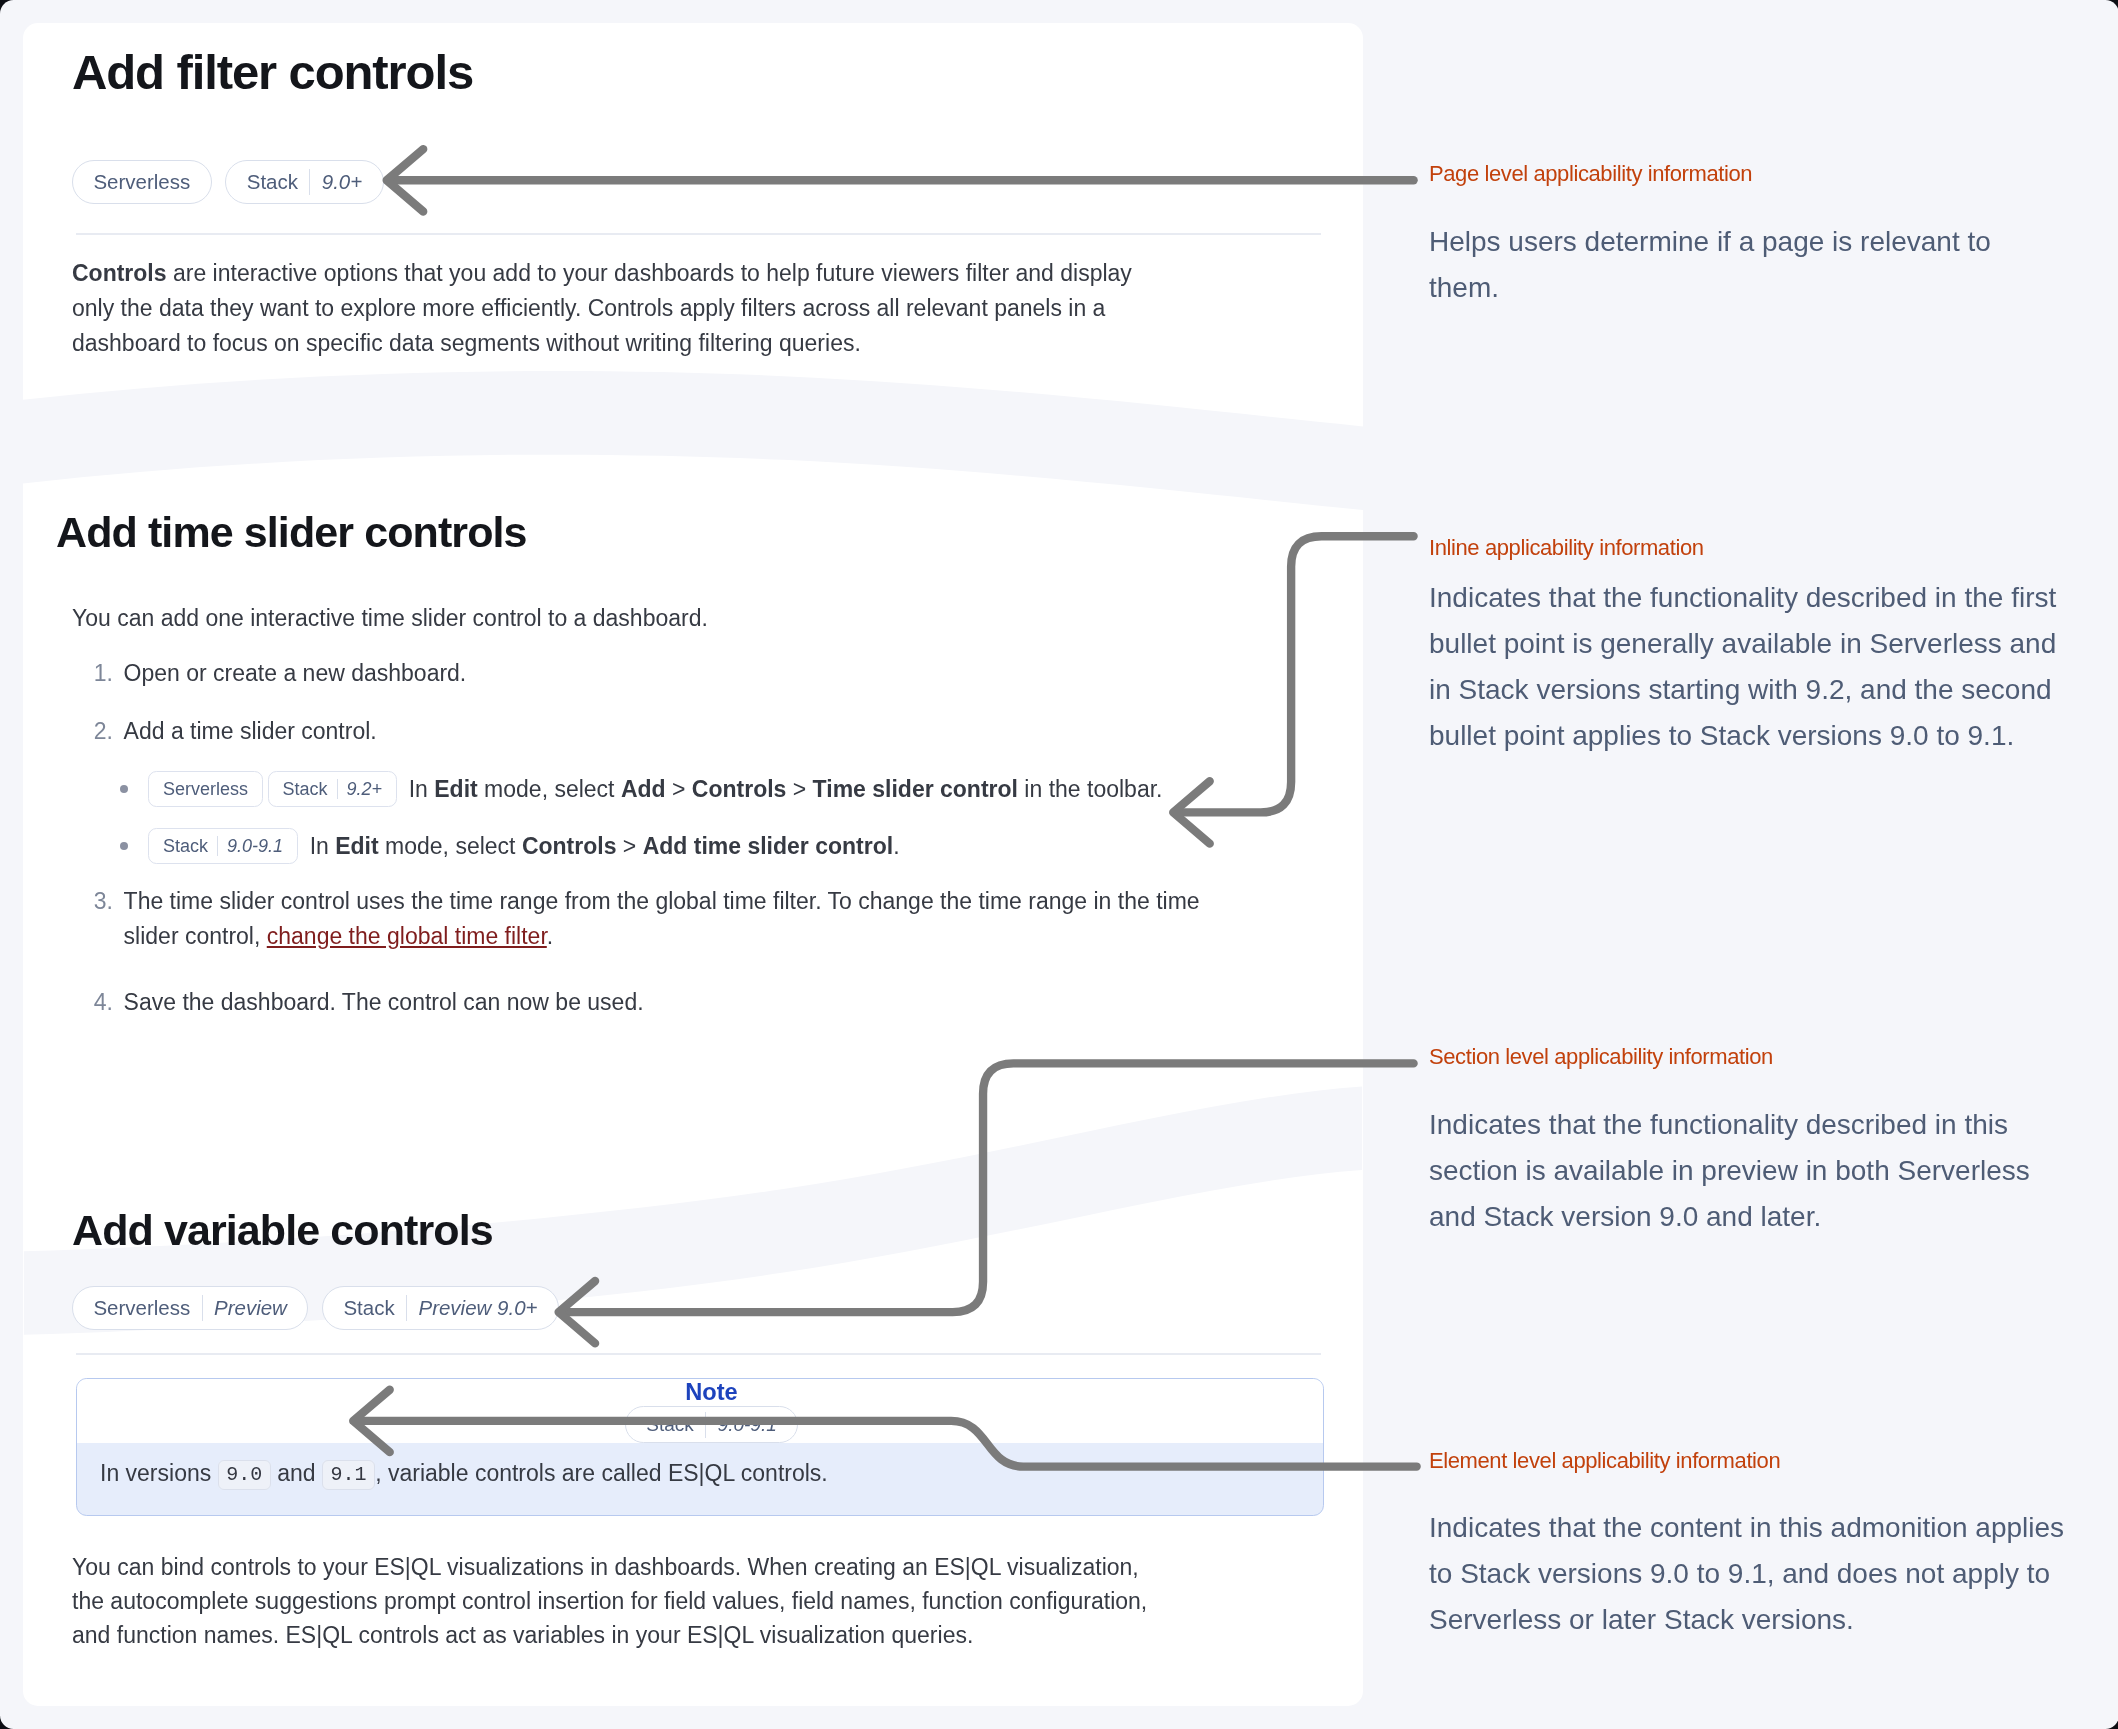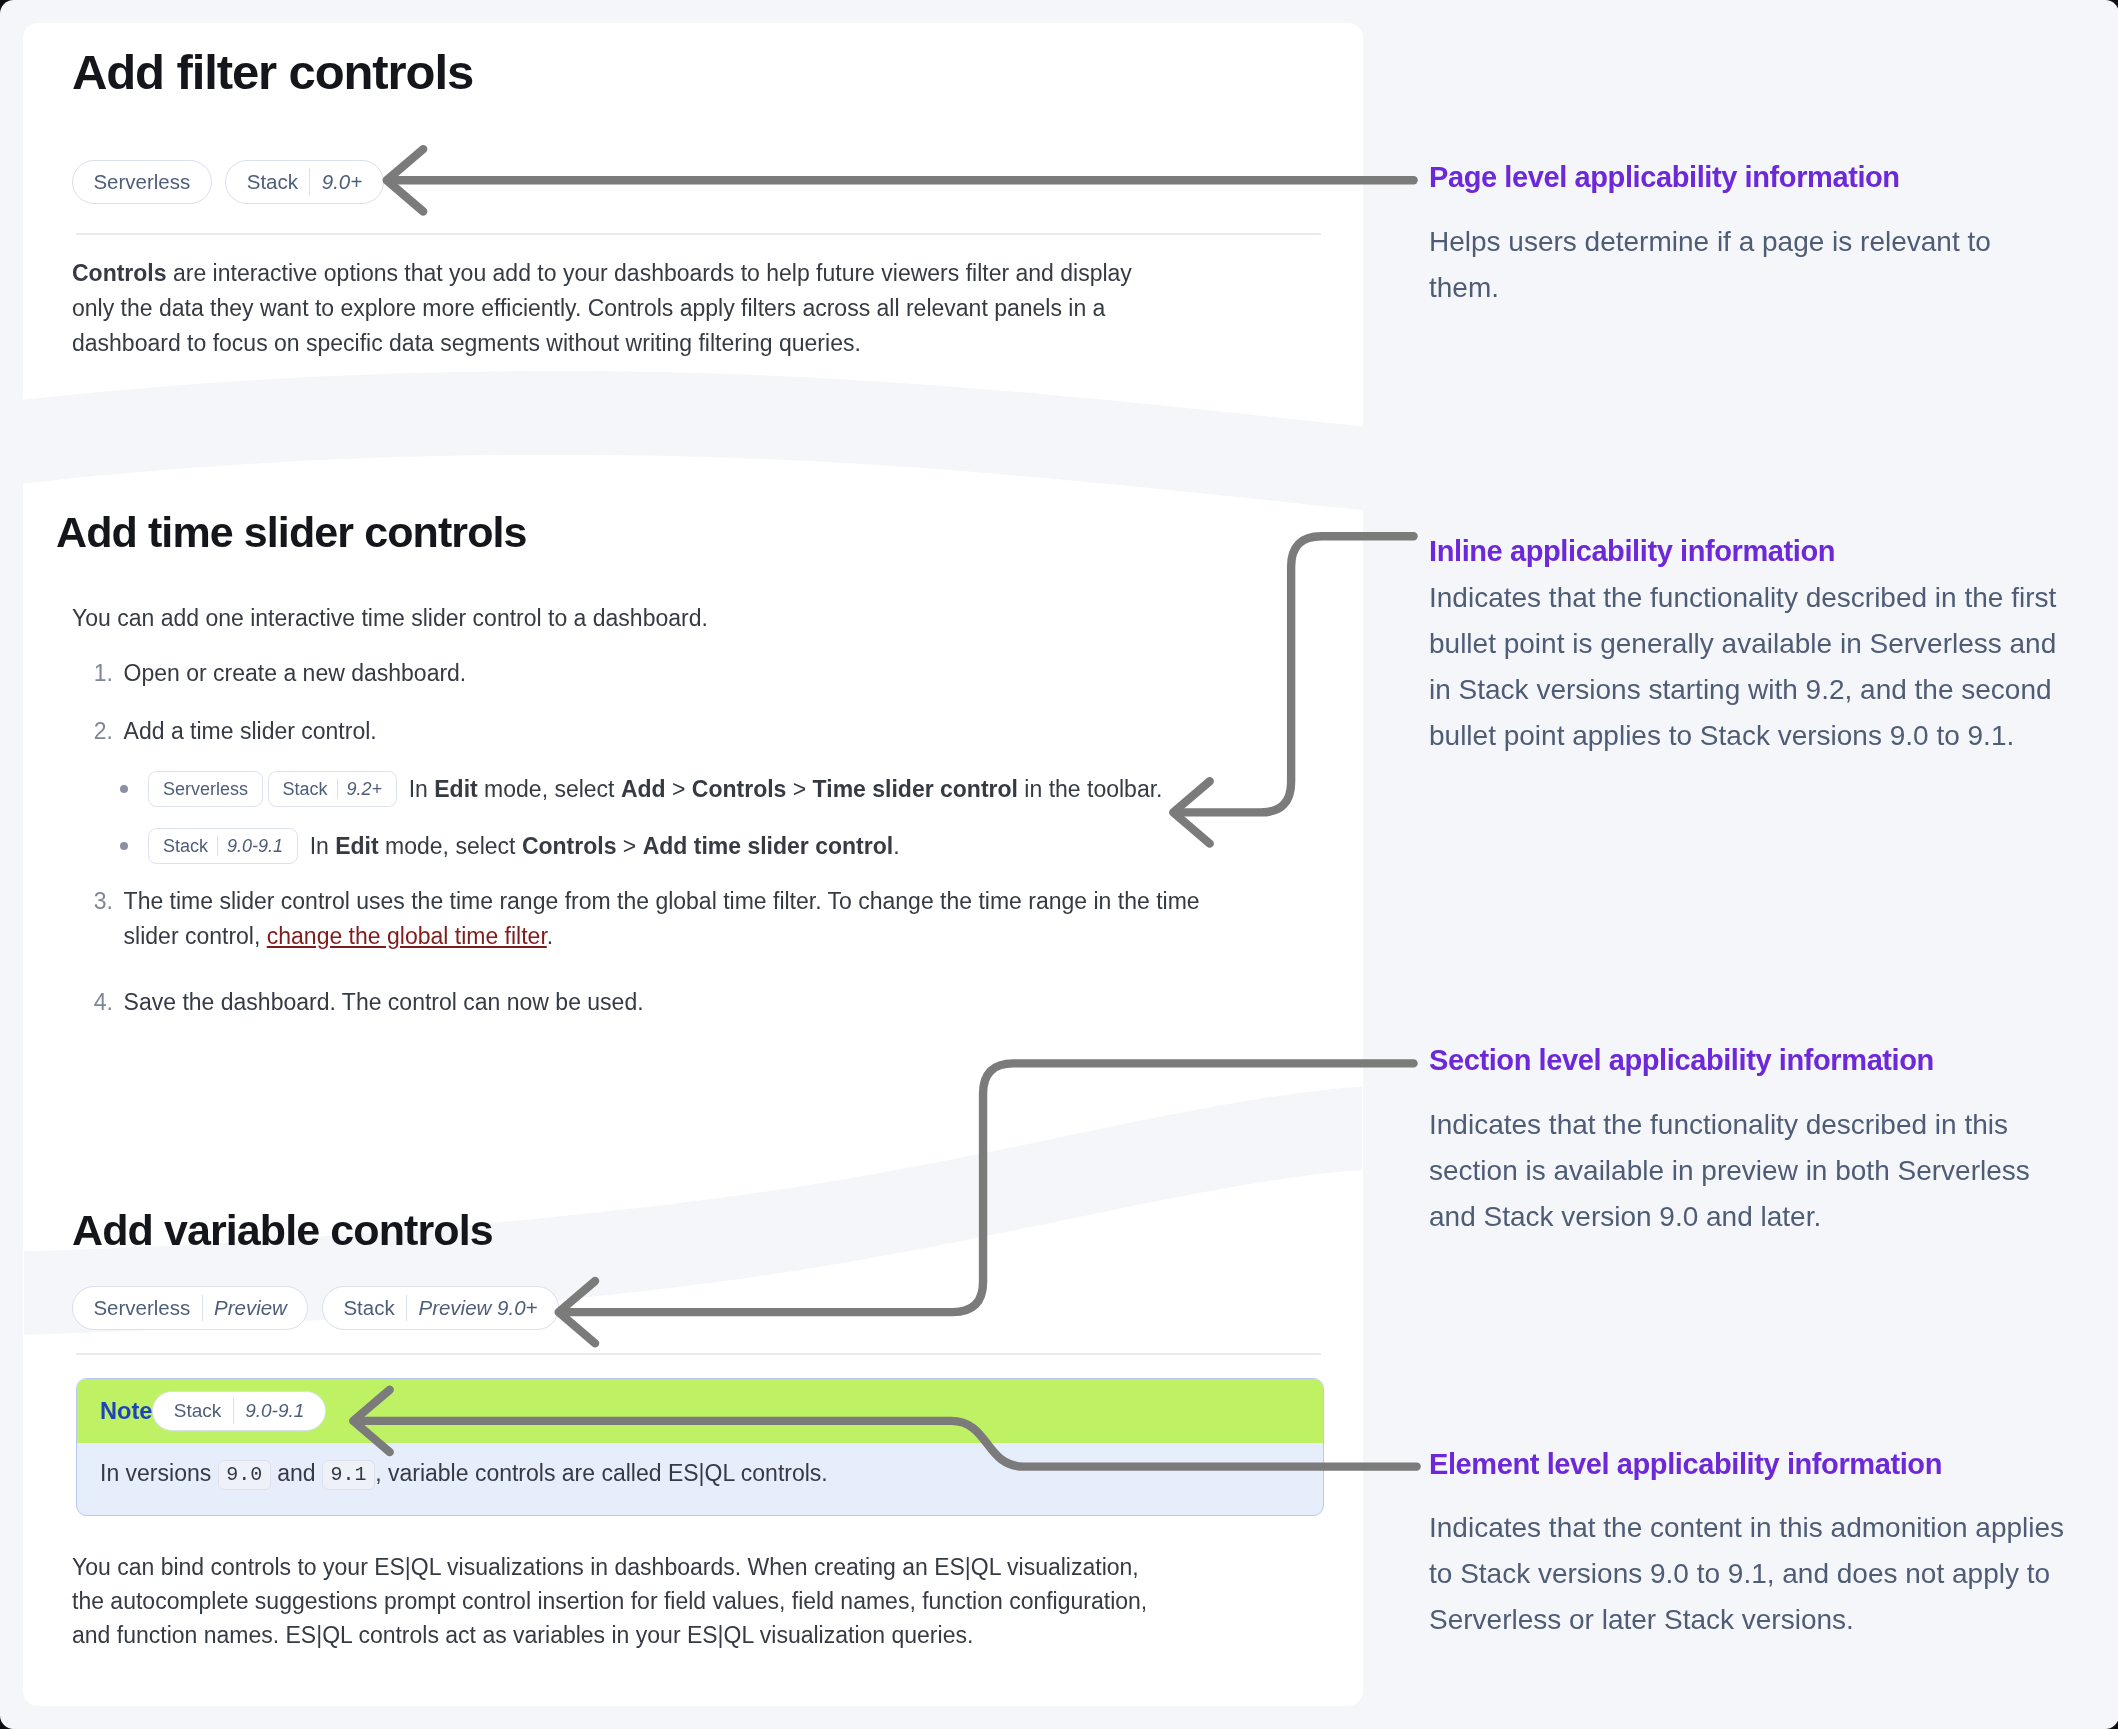--- a/index.html
+++ b/index.html
@@ -46,7 +46,7 @@
   .dot { width:8.4px; height:8.4px; border-radius:50%; background:#8b91a2; margin-right:20px; flex:none; }
 
   
-  .ann-title { font-size:29px; font-weight:700; color:#6d28d9; letter-spacing:-0.4px; }
+  .ann-title { font-size:22px; font-weight:400; color:#c2410c; letter-spacing:-0.4px; }
   .ann-body { font-size:28px; line-height:46px; color:#4e5c75; }
 
   

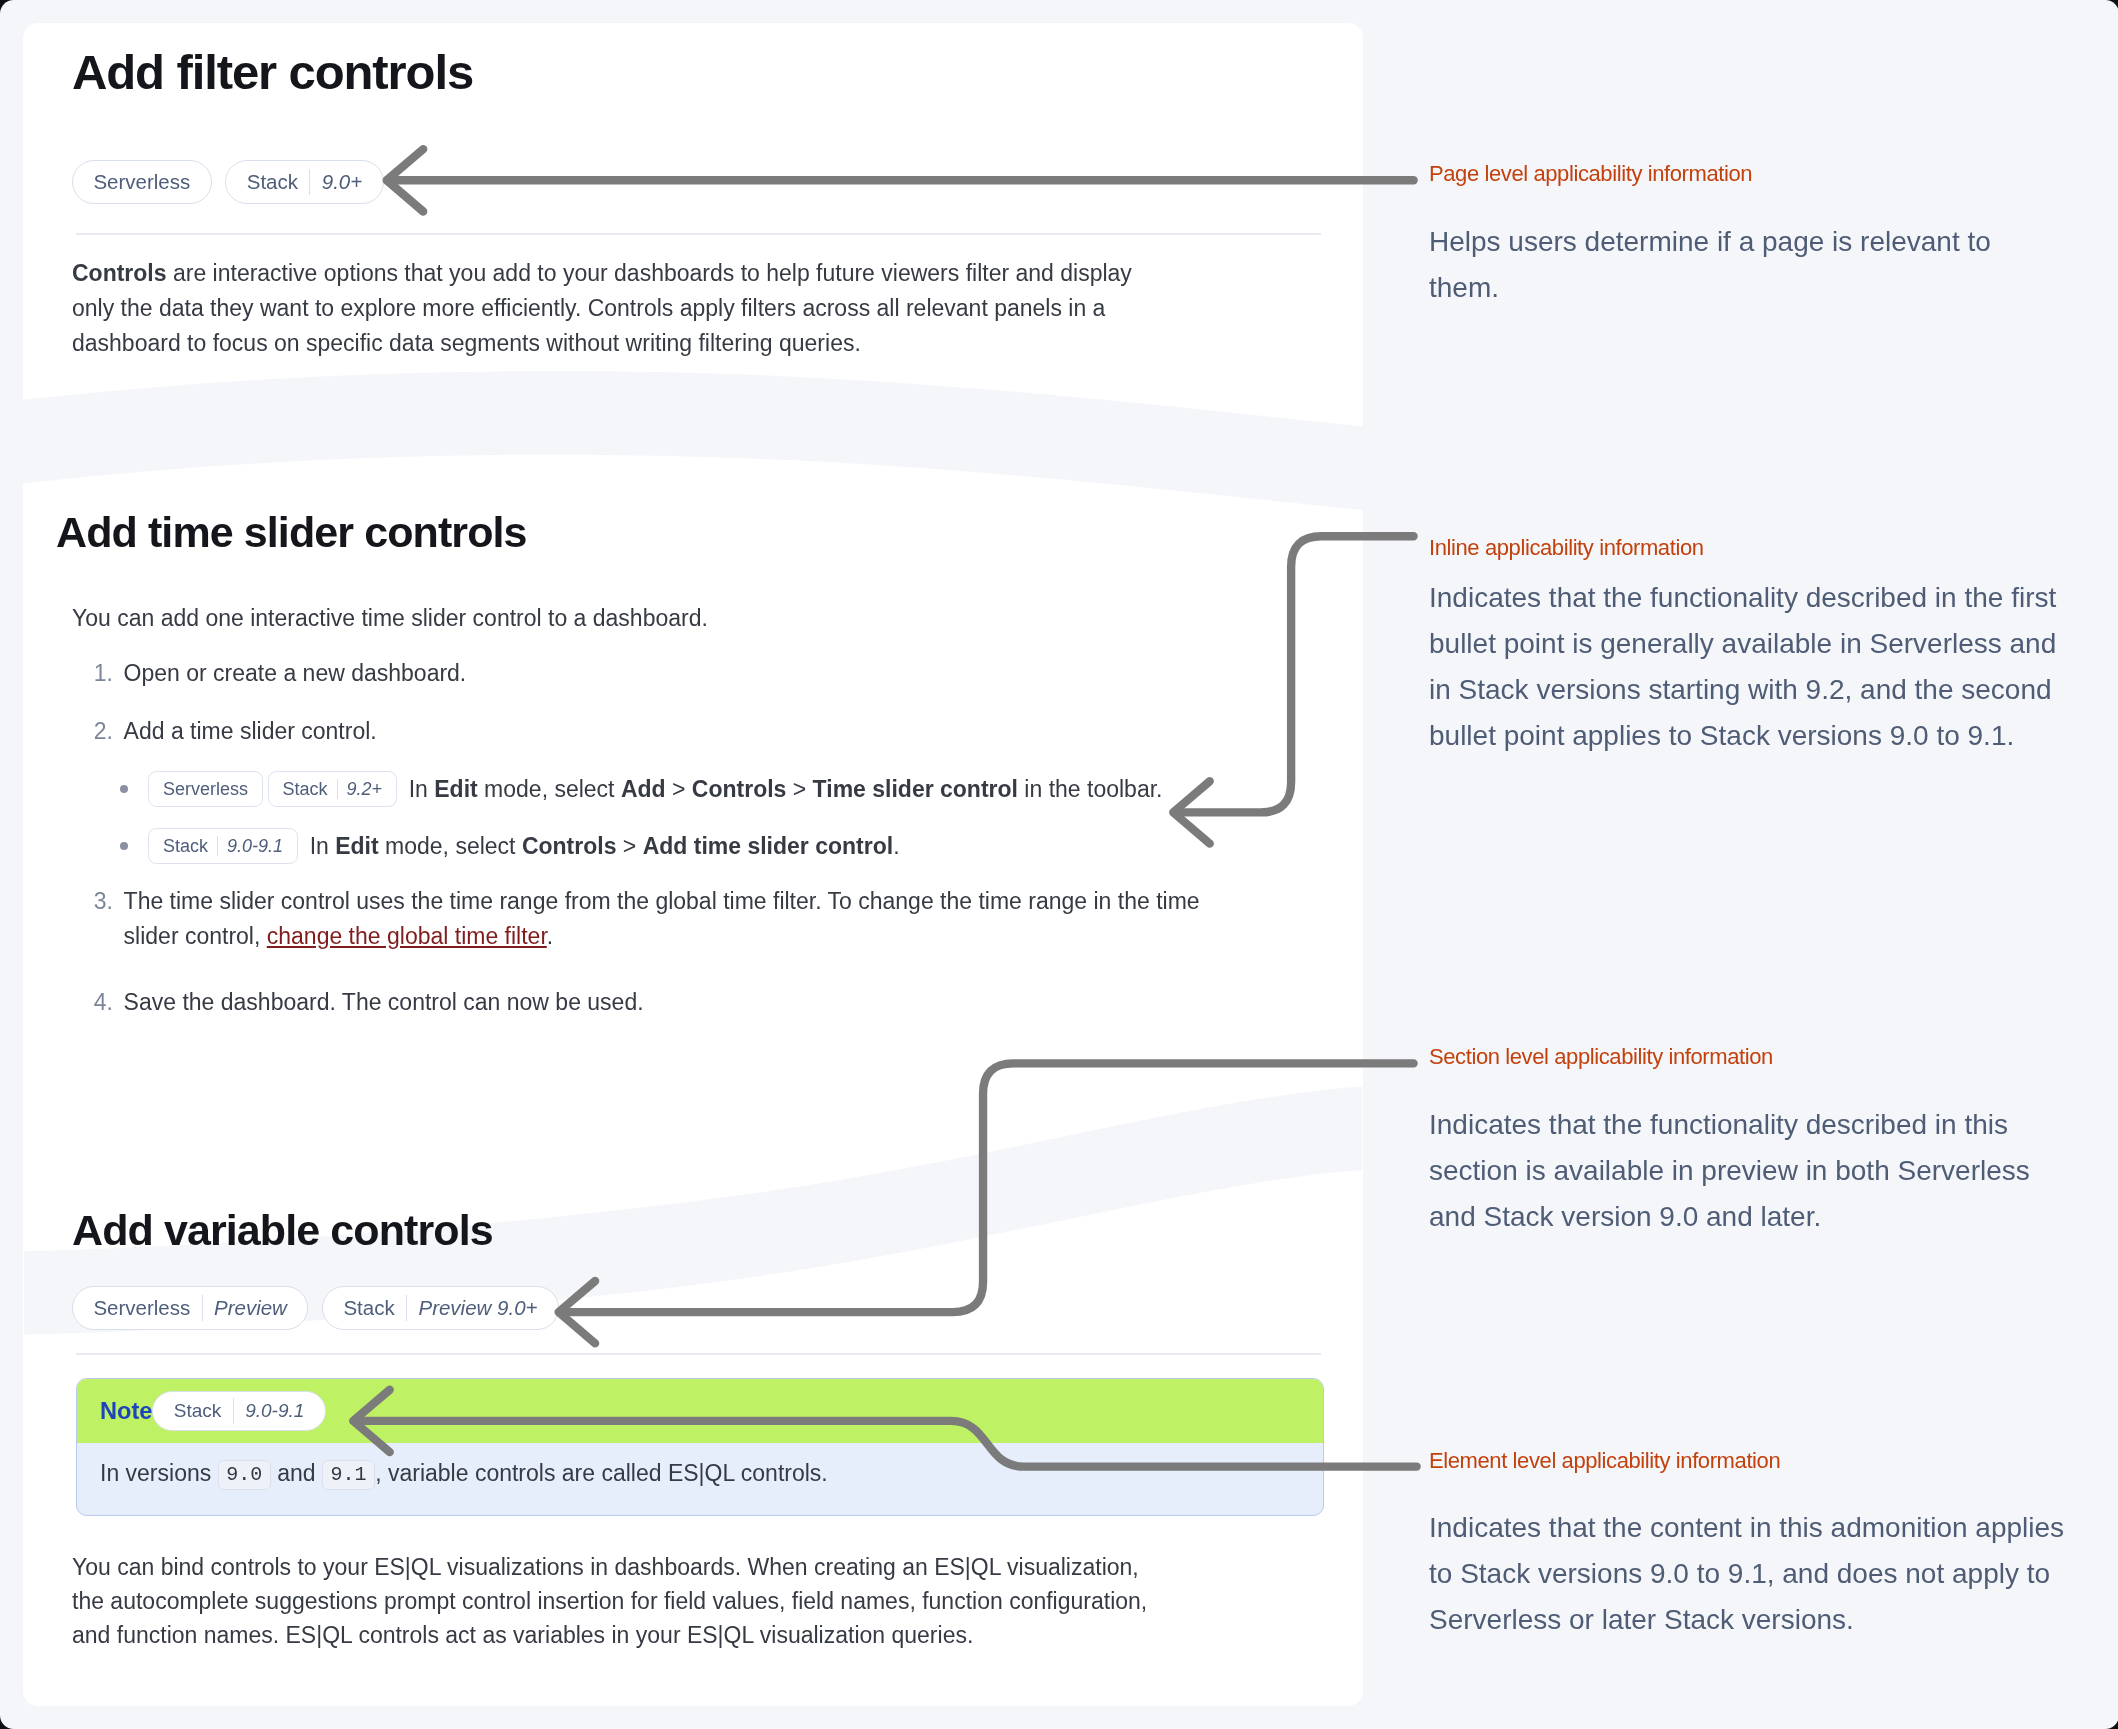--- a/index.html
+++ b/index.html
@@ -53,7 +53,7 @@
   .note { position:absolute; left:76px; top:1378px; width:1248px; height:138px;
           border:1.5px solid #b7c9ef; border-radius:10.6px; overflow:hidden; background:#e6edfb; }
   .note-head { display:flex; align-items:center; height:64px;
-               background:#bef264; padding-left:23px; }
+               background:#ffffff; padding-left:23px;flex-direction:column; }
   .note-label { font-size:23.6px; font-weight:700; color:#1d43bd; }
   .note-pill { height:40px; border-radius:20.5px; font-size:19px; }
   .note-body { padding:16.7px 23px 0 23px; font-size:23px; color:#363a43; }

